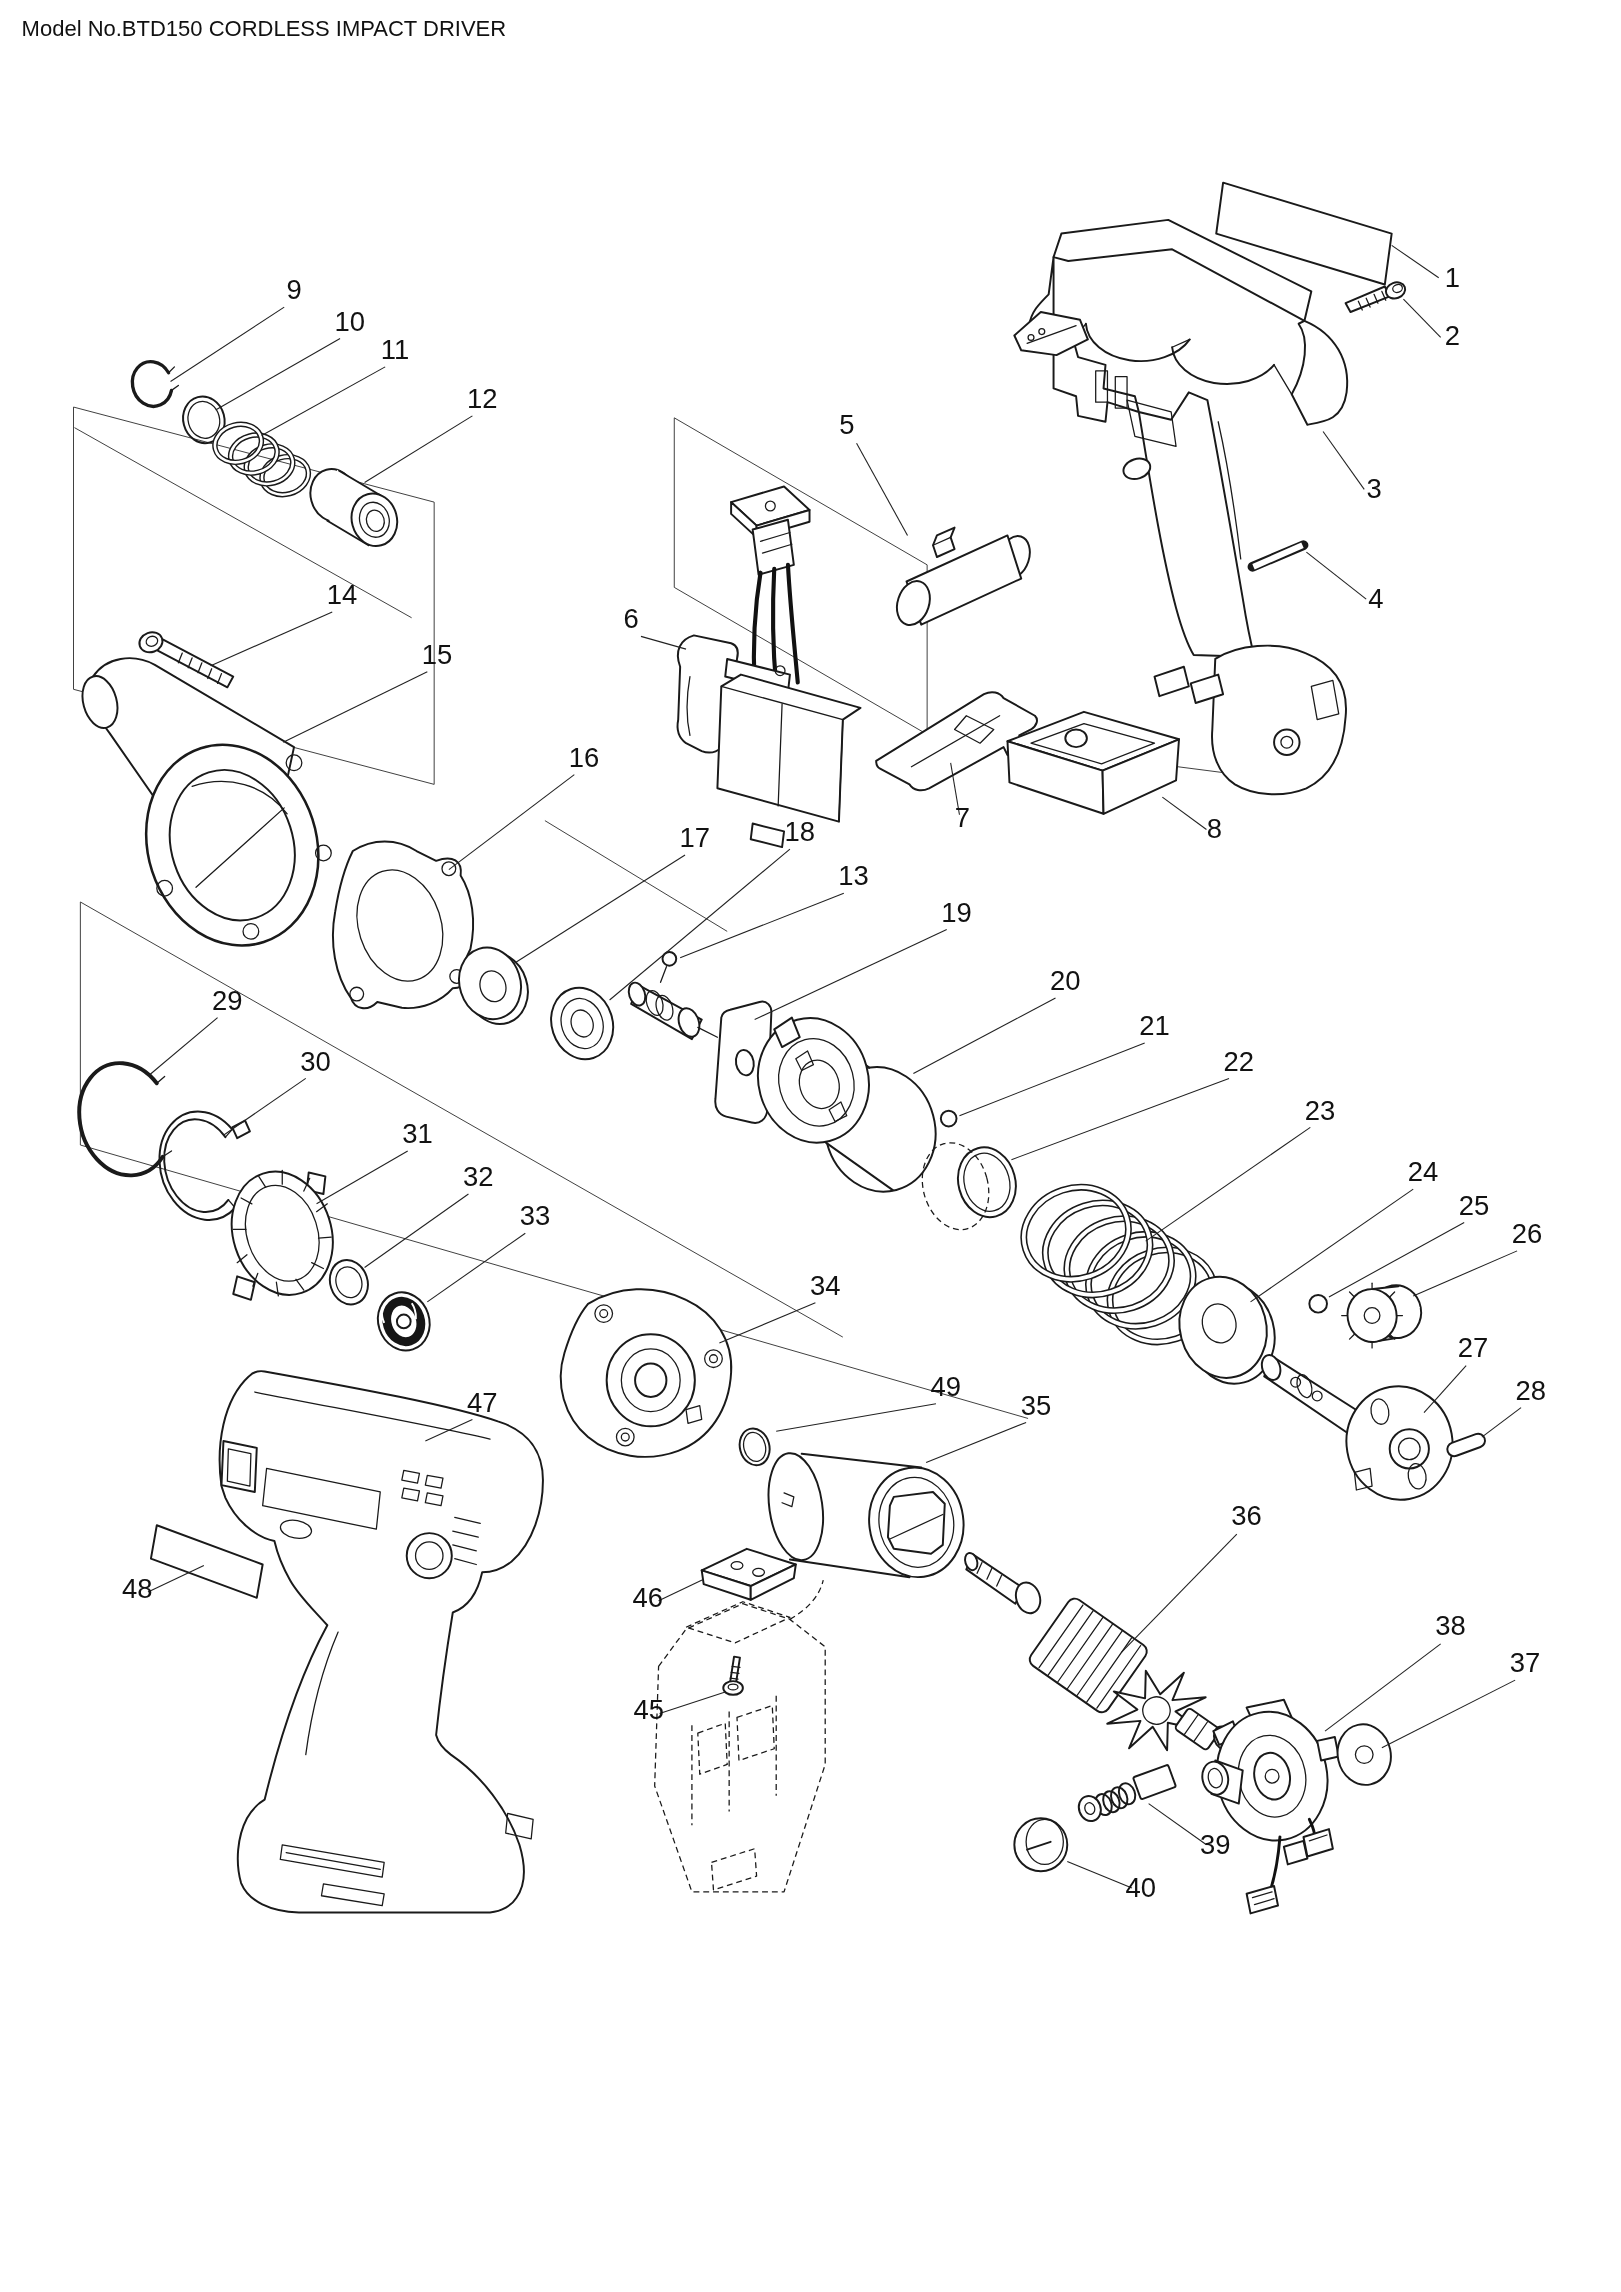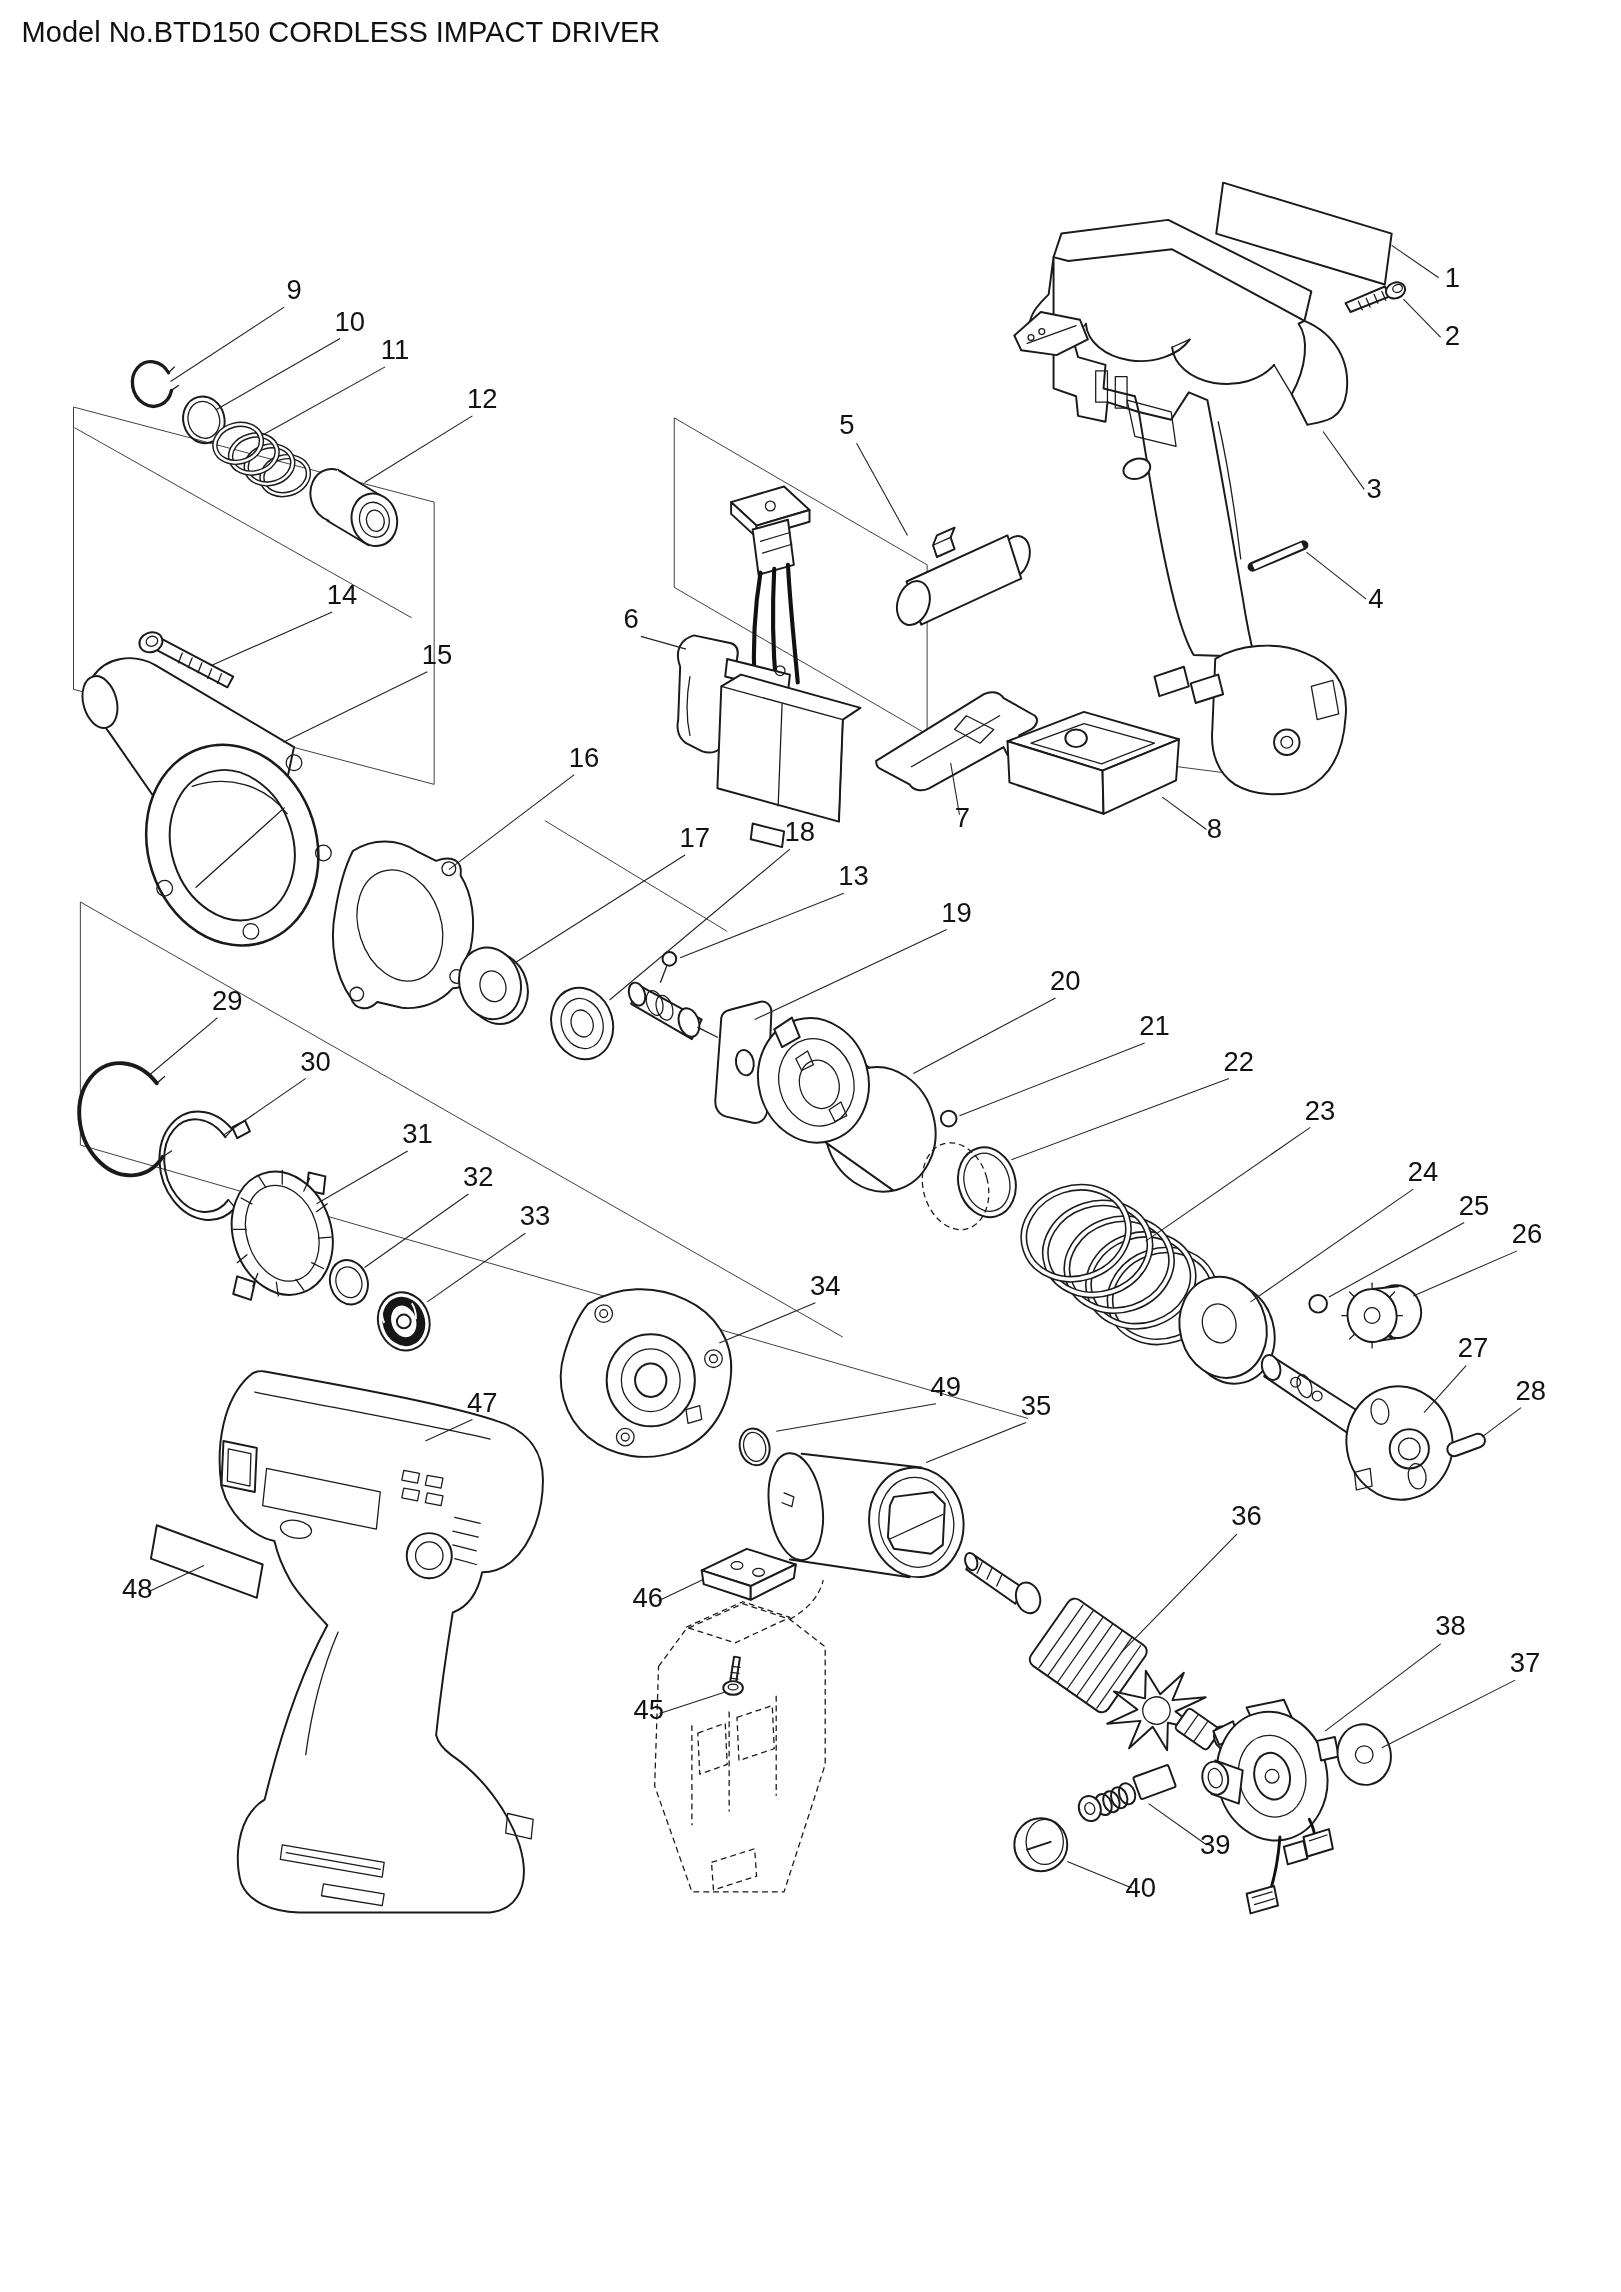--- a/index.html
+++ b/index.html
@@ -5,7 +5,7 @@
   html,body{margin:0;padding:0;background:#fff;}
   .page{position:relative;width:1621px;height:2293px;background:#fff;overflow:hidden;
         font-family:"Liberation Sans",sans-serif;}
-  #title{position:absolute;left:21.6px;top:15.7px;font-size:29px;color:#111;
+  #title{position:absolute;left:21.6px;top:15.7px;font-size:22px;color:#111;
          letter-spacing:0px;white-space:nowrap;}
   svg{position:absolute;left:0;top:0;}
   .p  {fill:#fff;stroke:#1a1a1a;stroke-width:2;stroke-linejoin:round;stroke-linecap:round;}

